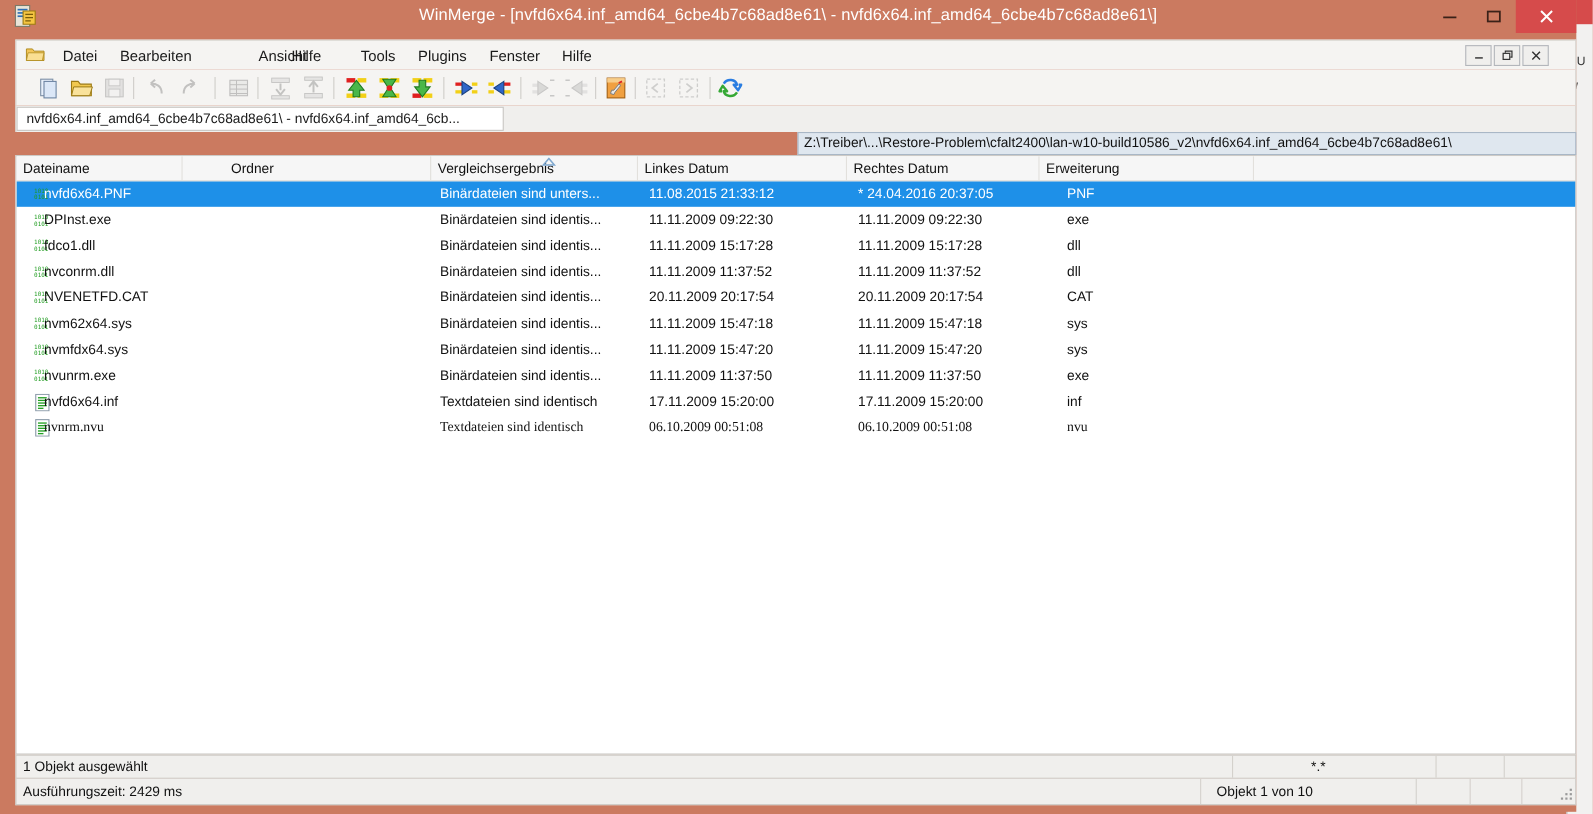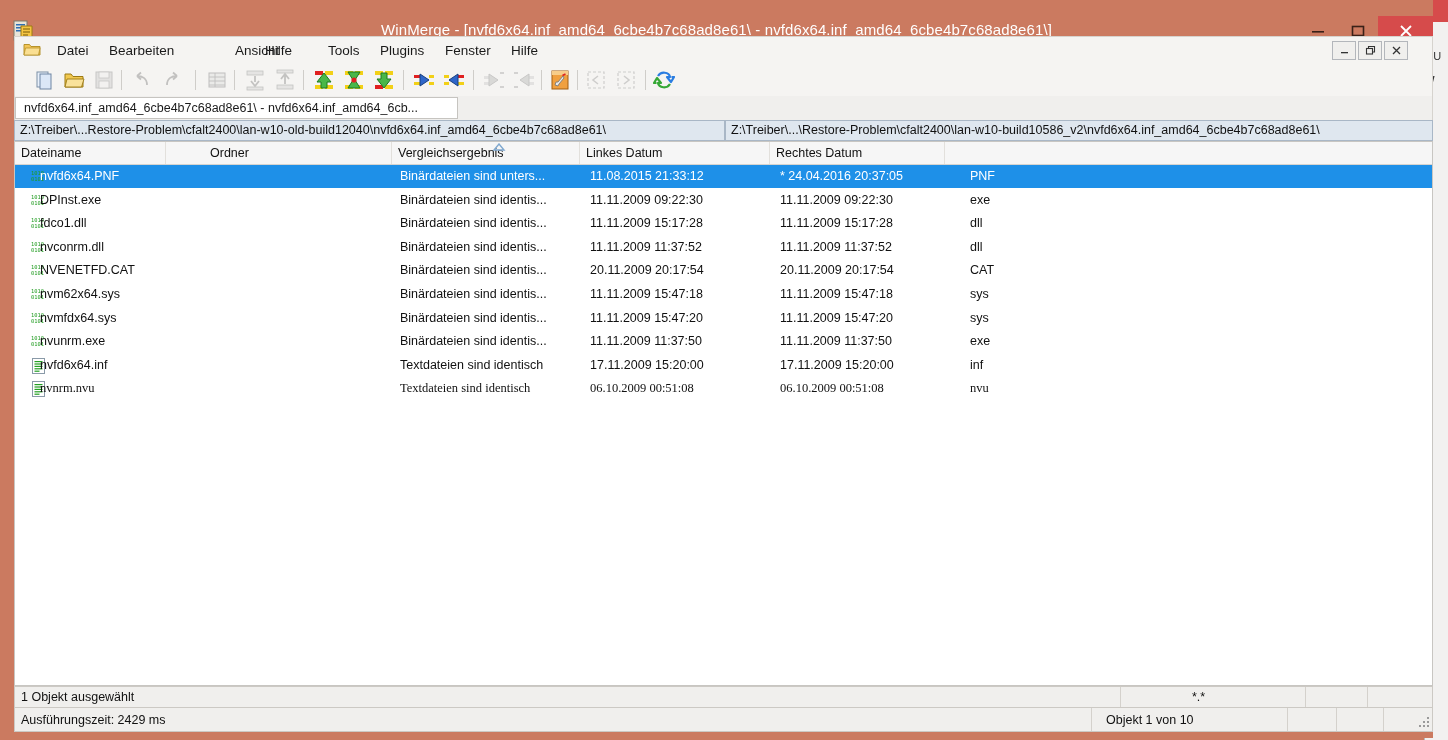--- a/index.html
+++ b/index.html
@@ -29,7 +29,7 @@
   }
   
   #titlebar{
-    position:absolute;left:0;top:16px;width:1433px;height:30px;
+    position:absolute;left:0;top:0;width:1433px;height:30px;
   }
   #title-icon{
     position:absolute;left:12px;top:4px;width:22px;height:22px;

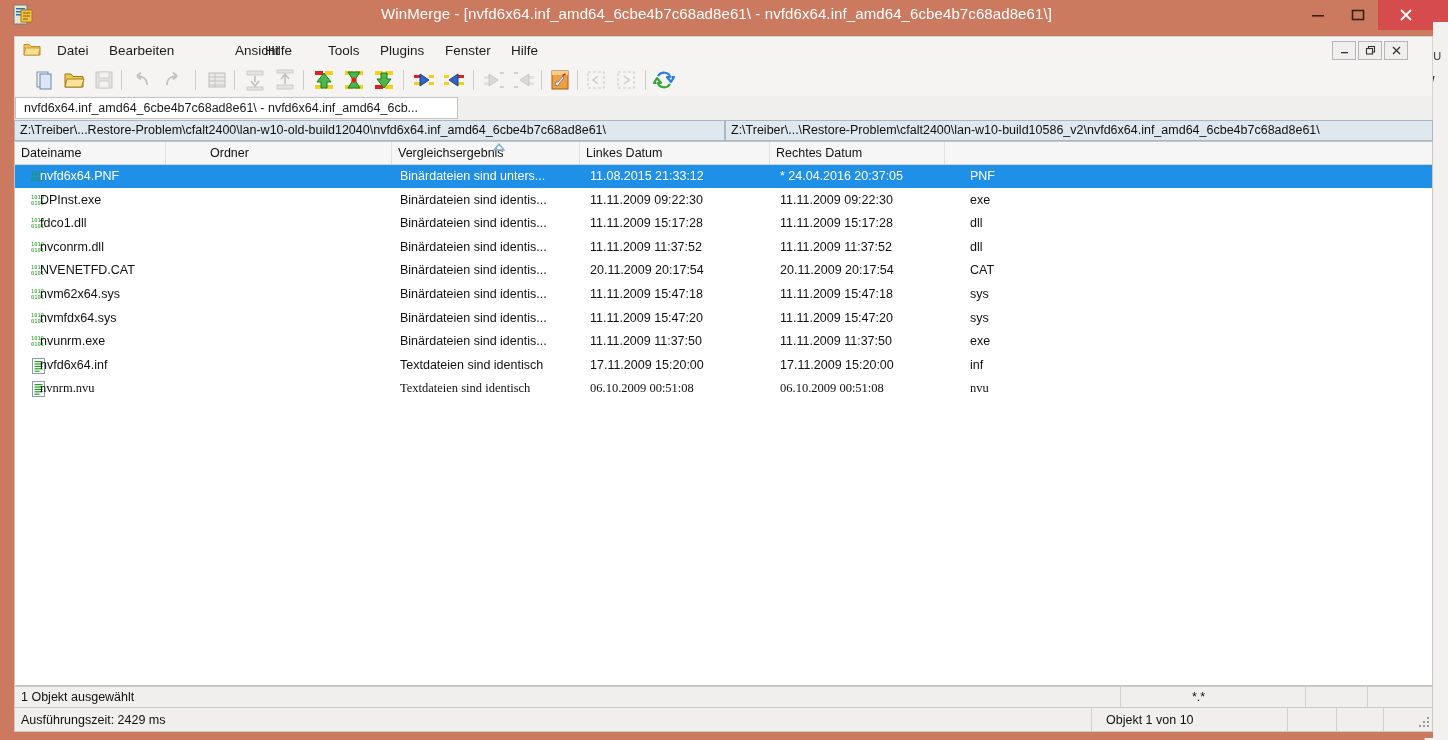--- a/index.html
+++ b/index.html
@@ -357,7 +357,6 @@
     </div>
 
     <div id="pathbar">
-      <div class="pathcell" id="path-left">Z:\Treiber\...Restore-Problem\cfalt2400\lan-w10-old-build12040\nvfd6x64.inf_amd64_6cbe4b7c68ad8e61\</div>
       <div class="pathcell" id="path-right">Z:\Treiber\...\Restore-Problem\cfalt2400\lan-w10-build10586_v2\nvfd6x64.inf_amd64_6cbe4b7c68ad8e61\</div>
     </div>
 

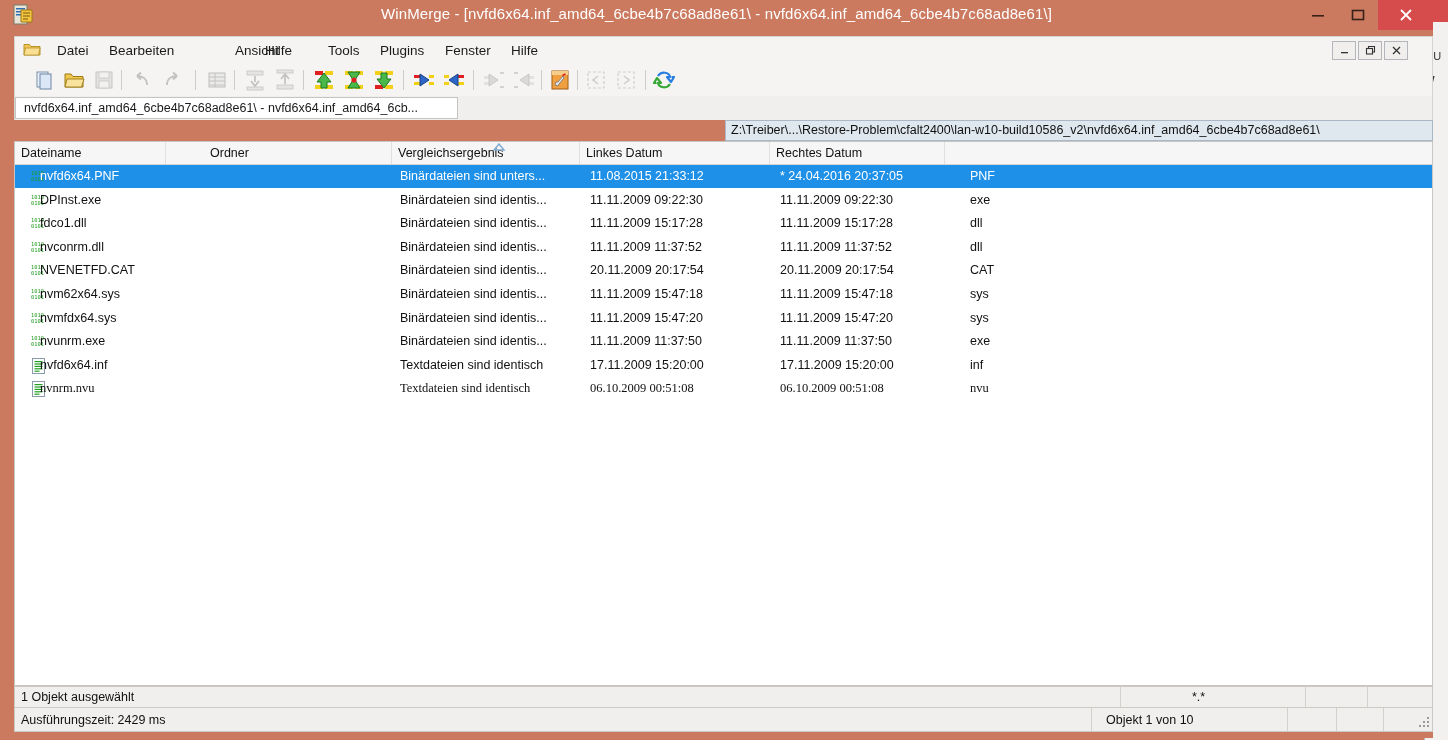--- a/index.html
+++ b/index.html
@@ -368,6 +368,7 @@
         <div class="colh" style="left:377px;width:188px;">Vergleichsergebnis</div>
         <div class="colh" style="left:565px;width:190px;">Linkes Datum</div>
         <div class="colh" style="left:755px;width:175px;">Rechtes Datum</div>
+        <div class="colh" style="left:930px;width:195px;">Erweiterung</div>
         <div class="colh" style="left:1125px;width:294px;border-right:none;"></div>
         <svg id="sortmark" width="14" height="8" viewBox="0 0 14 8">
           <path d="M7 1 L12 7 L2 7 Z" fill="none" stroke="#7fa8cf" stroke-width="1.4"></path>

